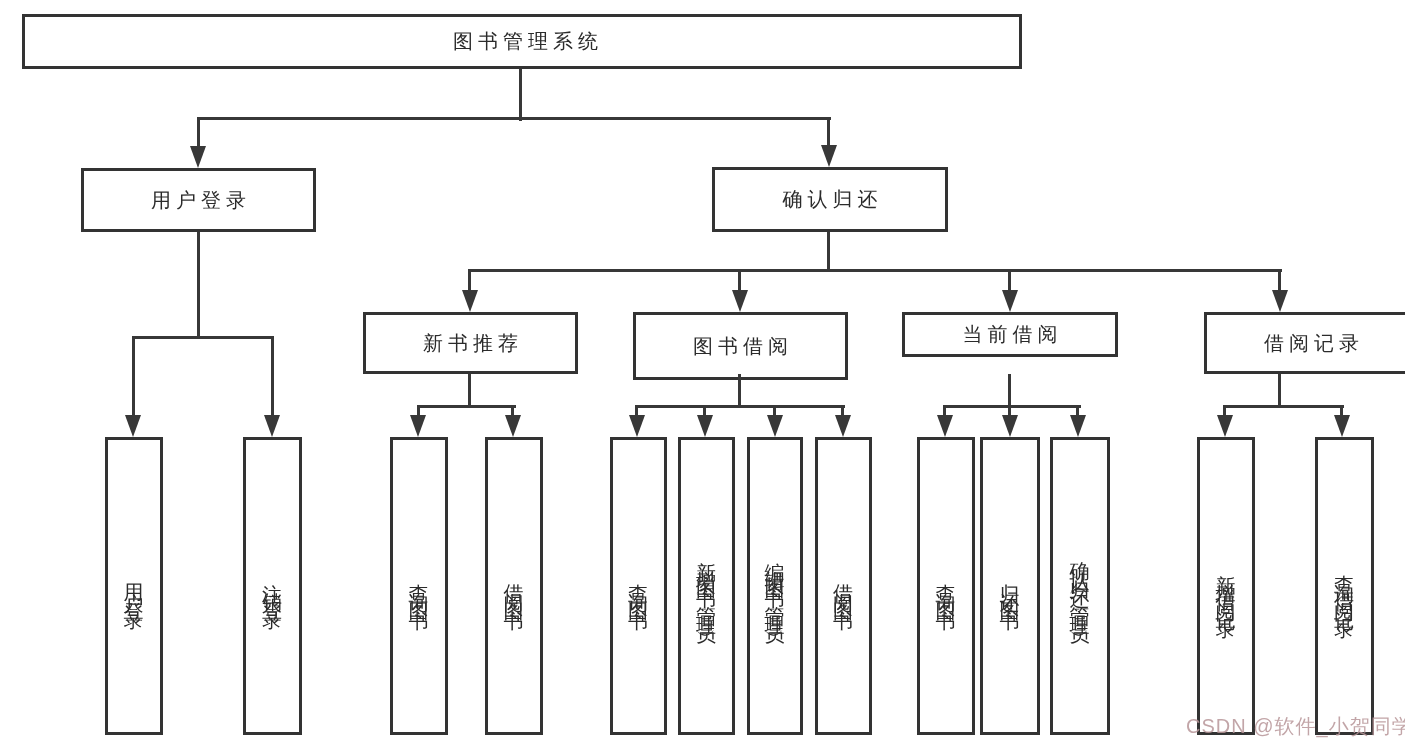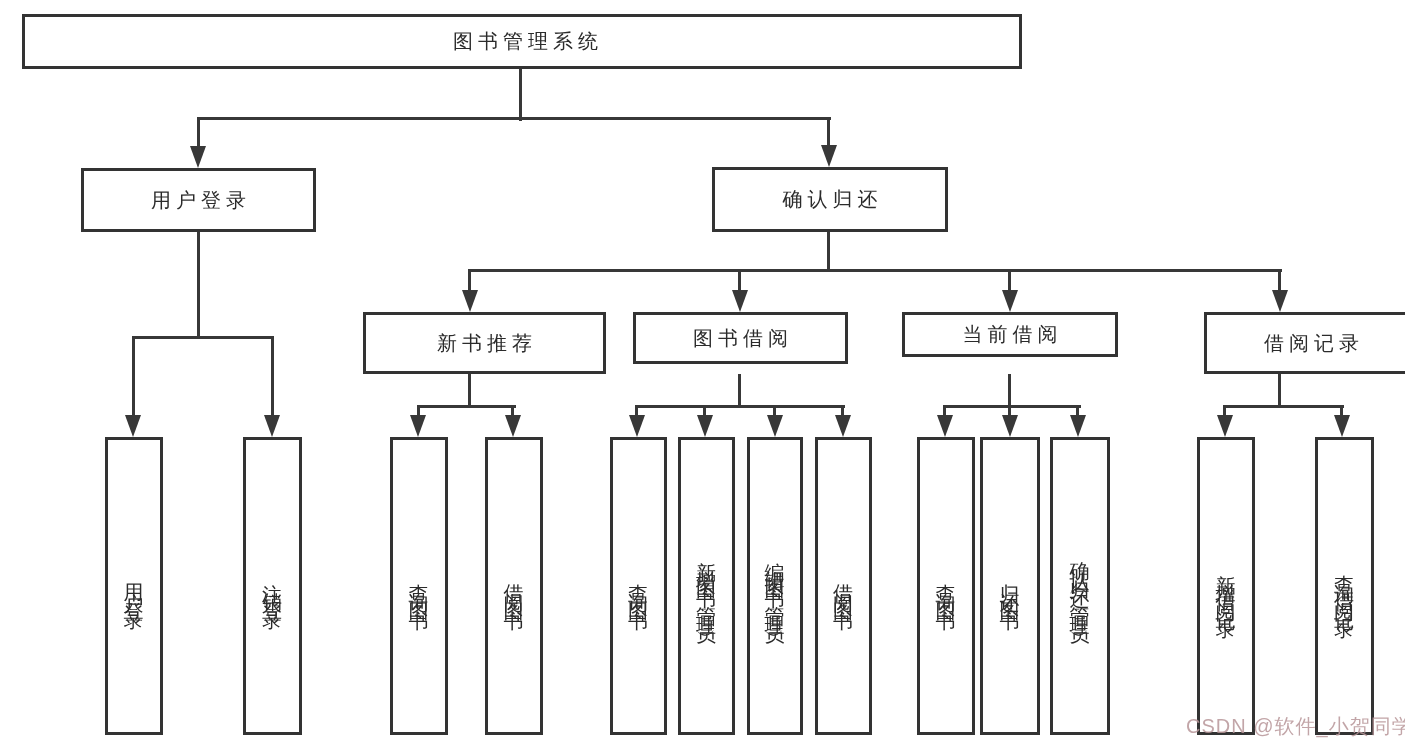--- a/index.html
+++ b/index.html
@@ -95,7 +95,7 @@
   <div class="vline" style="left:1278px;top:269px;height:26px;"></div>
   <div class="arrow" style="left:1272px;top:290px;"></div>
 
-  <div class="box" style="left:363px;top:312px;width:243px;height:62px;">新书推荐</div>
+  <div class="box" style="left:363px;top:312px;width:215px;height:62px;">新书推荐</div>
   <div class="box" style="left:633px;top:312px;width:215px;height:52px;">图书借阅</div>
   <div class="box" style="left:902px;top:312px;width:216px;height:45px;">当前借阅</div>
   <div class="box" style="left:1204px;top:312px;width:215px;height:62px;">借阅记录</div>

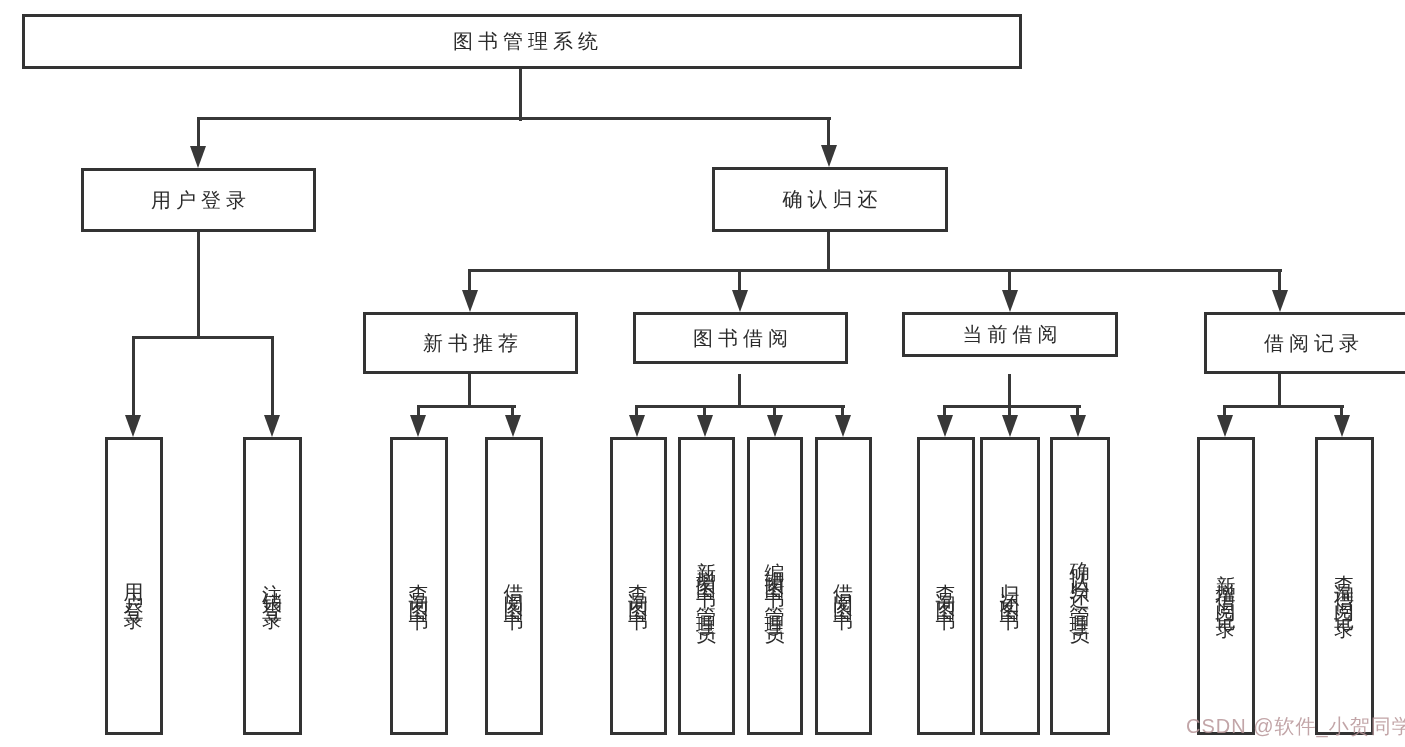--- a/index.html
+++ b/index.html
@@ -96,7 +96,7 @@
   <div class="arrow" style="left:1272px;top:290px;"></div>
 
   <div class="box" style="left:363px;top:312px;width:215px;height:62px;">新书推荐</div>
-  <div class="box" style="left:633px;top:312px;width:215px;height:52px;">图书借阅</div>
+  <div class="box" style="left:633px;top:312px;width:215px;height:68px;">图书借阅</div>
   <div class="box" style="left:902px;top:312px;width:216px;height:45px;">当前借阅</div>
   <div class="box" style="left:1204px;top:312px;width:215px;height:62px;">借阅记录</div>
 

